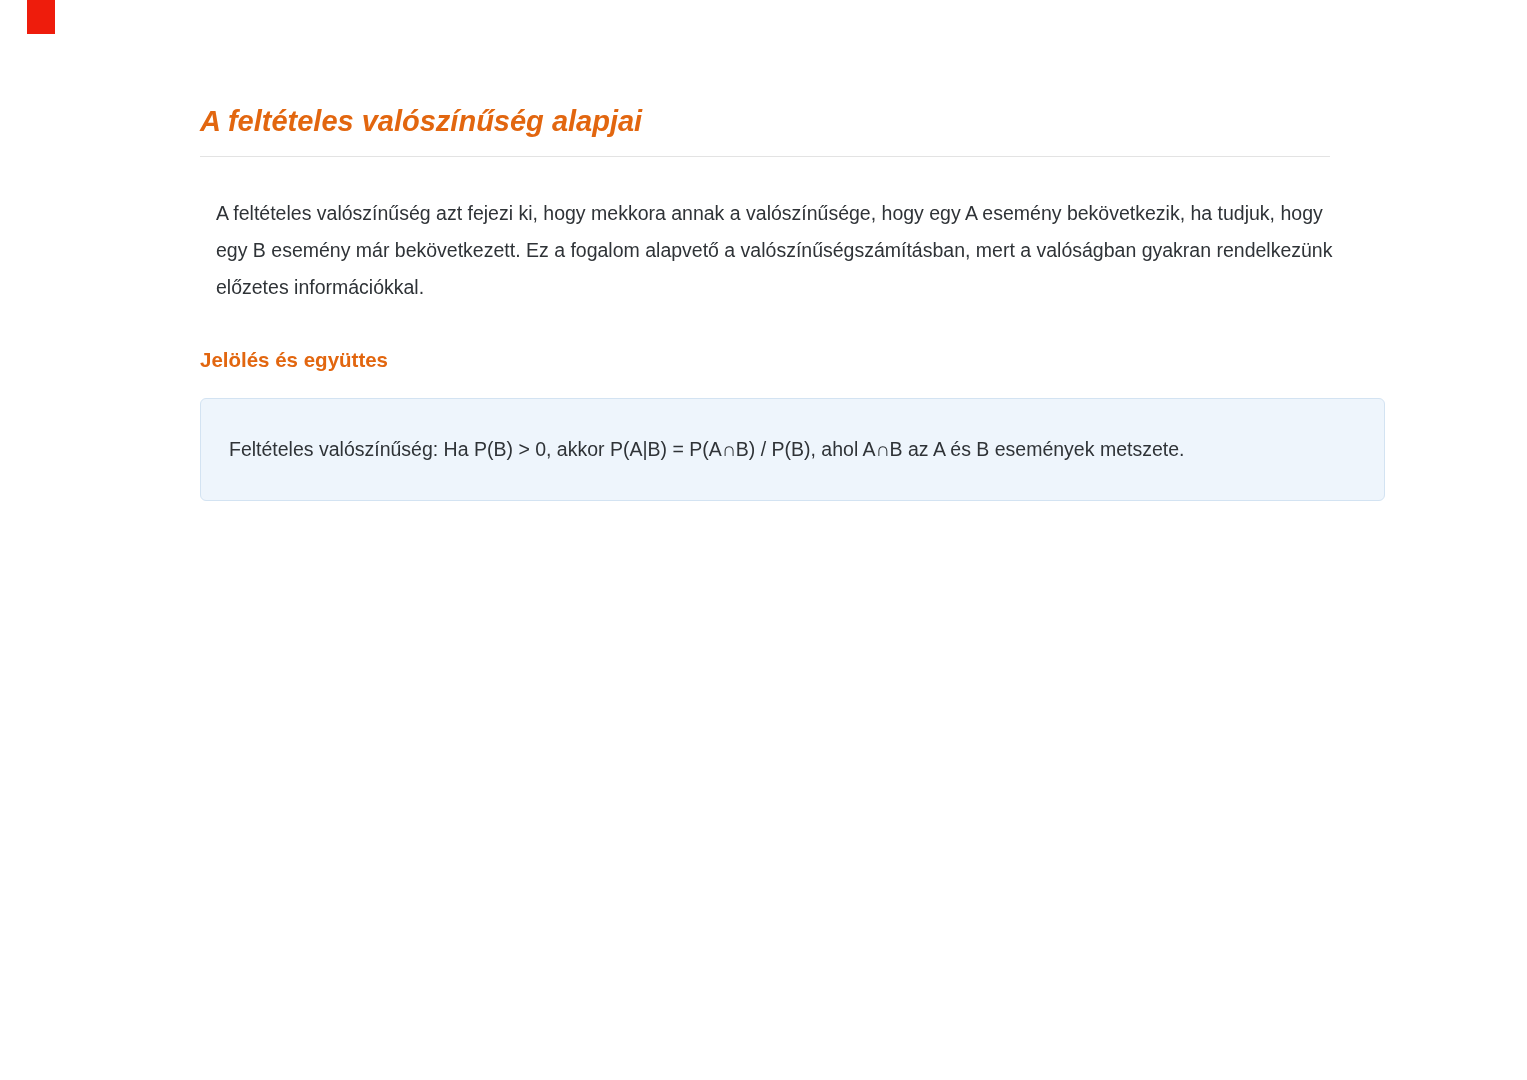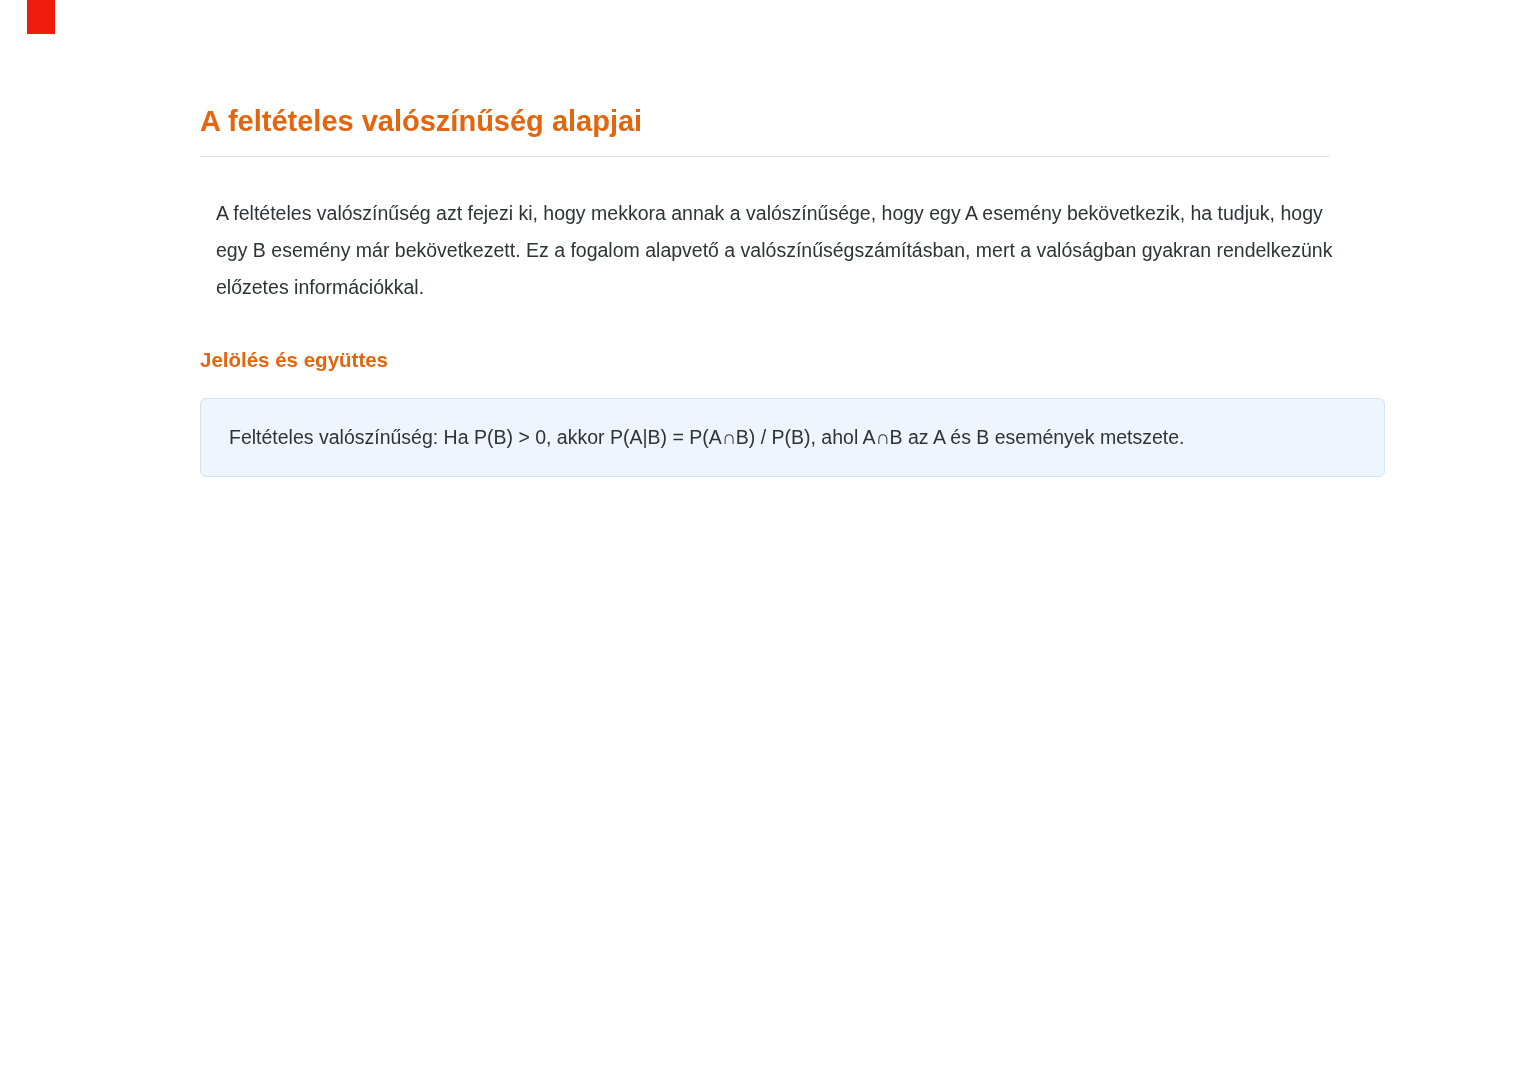--- a/index.html
+++ b/index.html
@@ -37,6 +37,7 @@
       font-weight: 700;
       color: #e2660f;
       width: 1130px;
+      font-style: italic;
     }
 
     .title-divider {

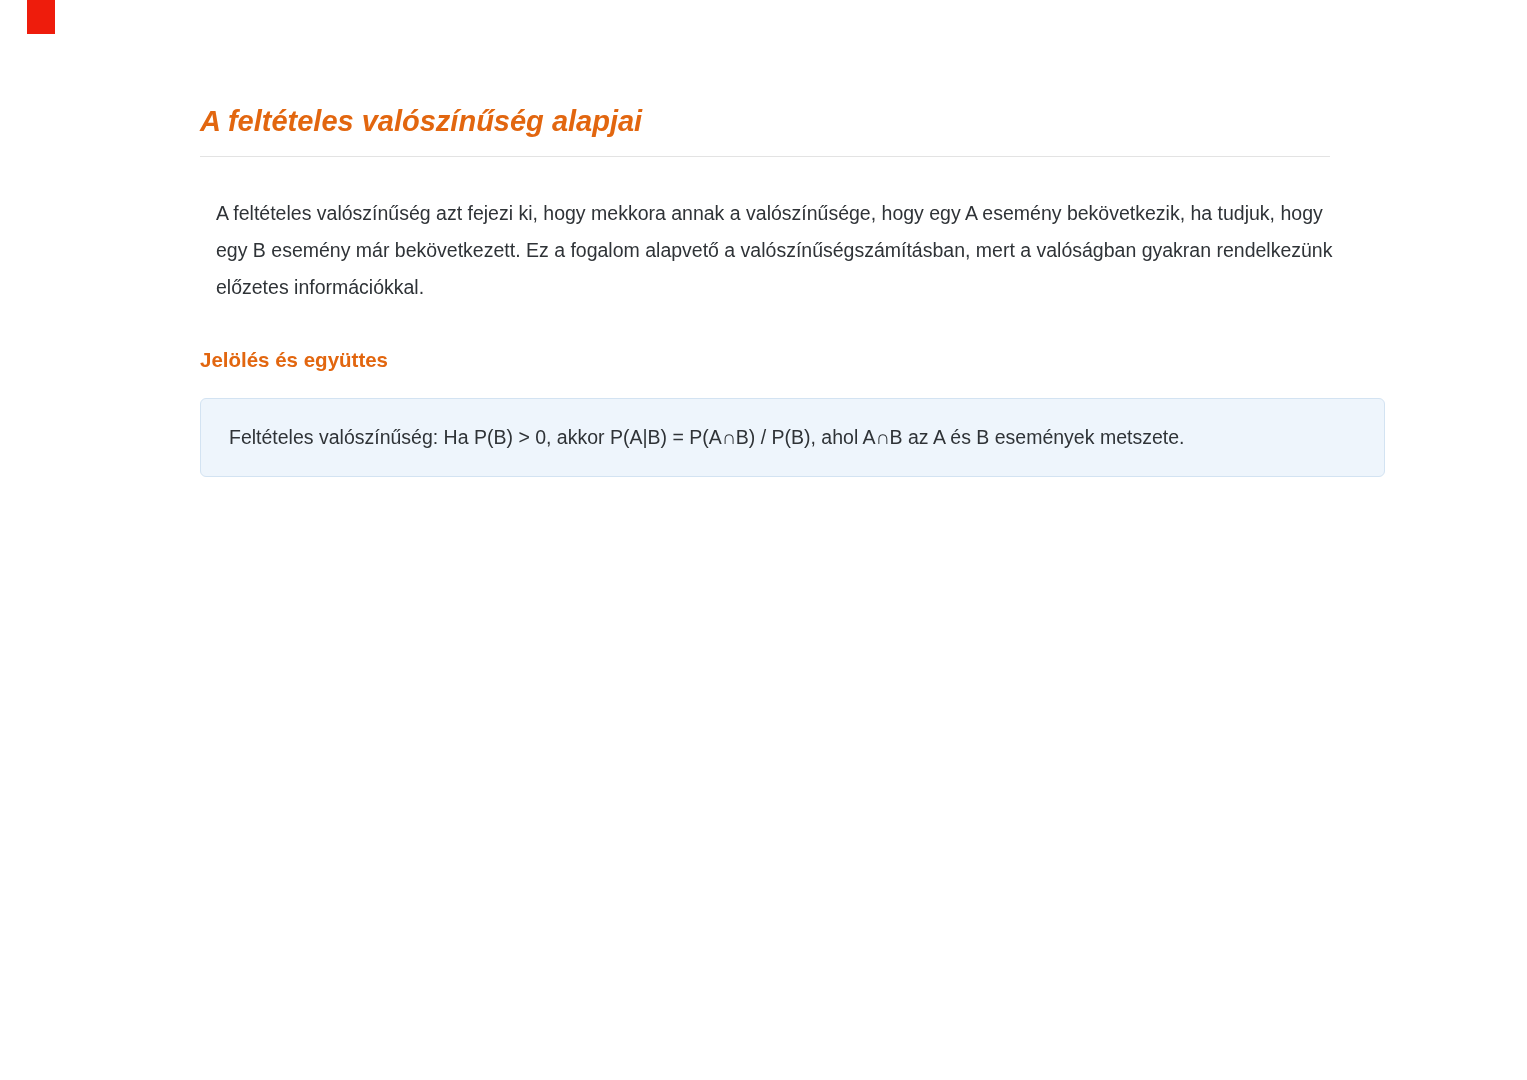--- a/index.html
+++ b/index.html
@@ -68,7 +68,7 @@
       background: #eef5fc;
       border: 1px solid #d3e3f2;
       border-radius: 6px;
-      padding: 20px 28px;
+      padding: 32px 28px;
       font-size: 19.5px;
       line-height: 37px;
       color: #2f3337;

